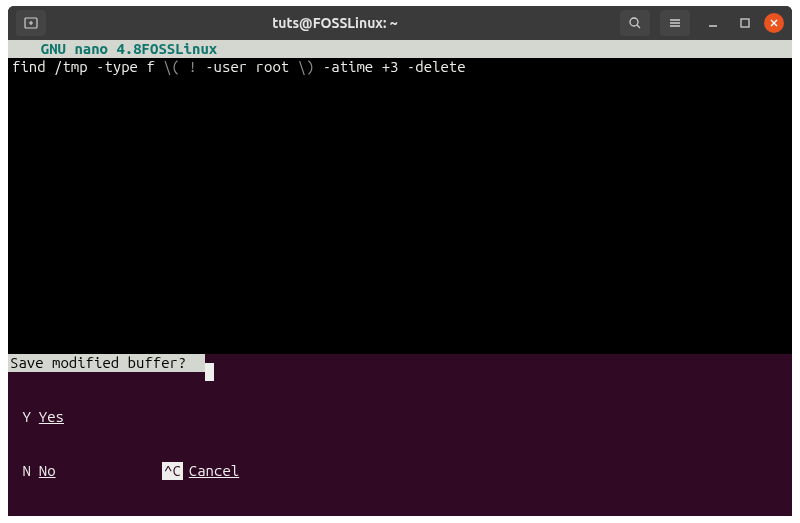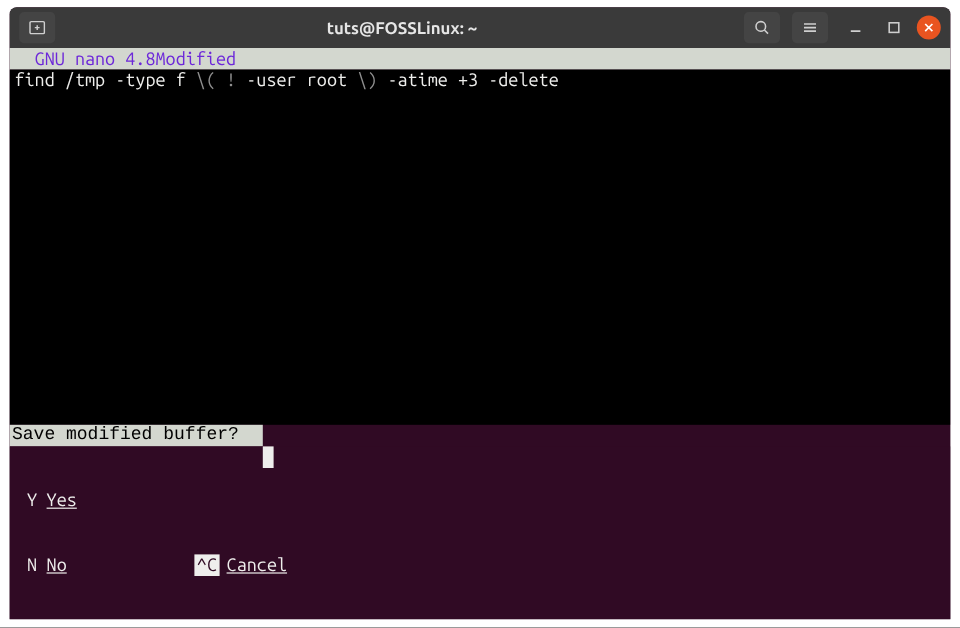--- a/index.html
+++ b/index.html
@@ -72,11 +72,12 @@
     }
     .statusbar {
       background: #d3d7cf;
-      color: #6d28d9;
-      display: flex;
-      padding: 0 4px;
+      color: #0f766e;
+      display: flex;
+      padding: 0 16px;
       height: 18px;
       white-space: pre;
+      font-weight: bold;
     }
     .statusbar .left { flex: 0 0 auto; }
     .statusbar .center { flex: 1; text-align: center; }

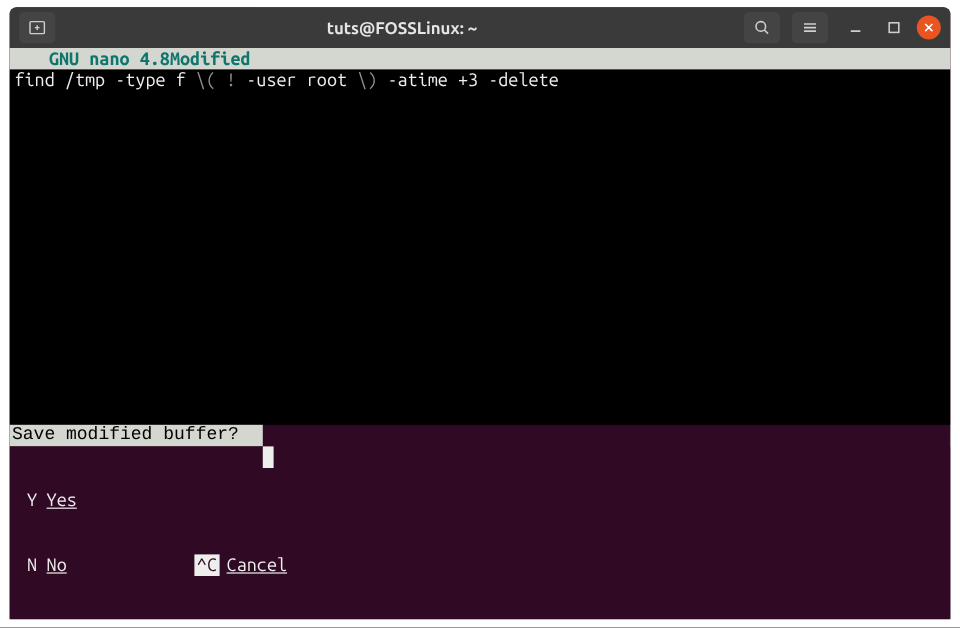--- a/index.html
+++ b/index.html
@@ -184,7 +184,7 @@
   <div class="term">
     <div class="statusbar">
       <span class="left">  GNU nano 4.8</span>
-      <span class="right">Modified  </span>
+      <span class="right">FOSSLinux  </span>
     </div>
 
     <div class="editor"><div class="code-line"><span class="norm">find /tmp -type f </span><span class="grey">\( !</span><span class="norm"> -user root </span><span class="grey">\)</span><span class="norm"> -atime +3 -delete</span></div></div>

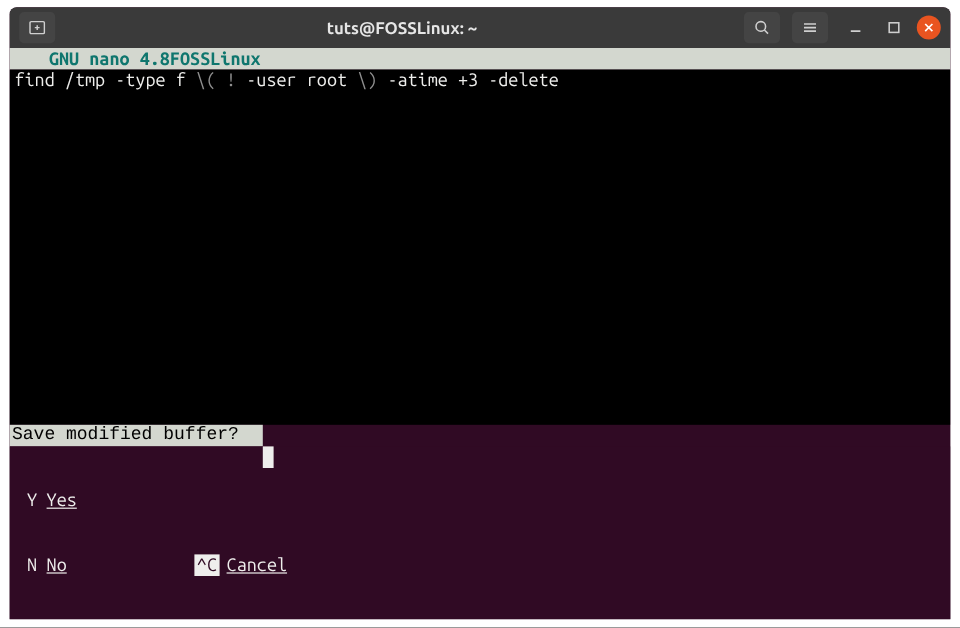--- a/index.html
+++ b/index.html
@@ -94,8 +94,7 @@
     .prompt-row {
       display: flex;
       height: 18px;
-      align-items: flex-end;
-      font-family: Liberation Mono, monospace;
+      align-items: center;
     }
     .prompt-q {
       background: #d3d7cf;

